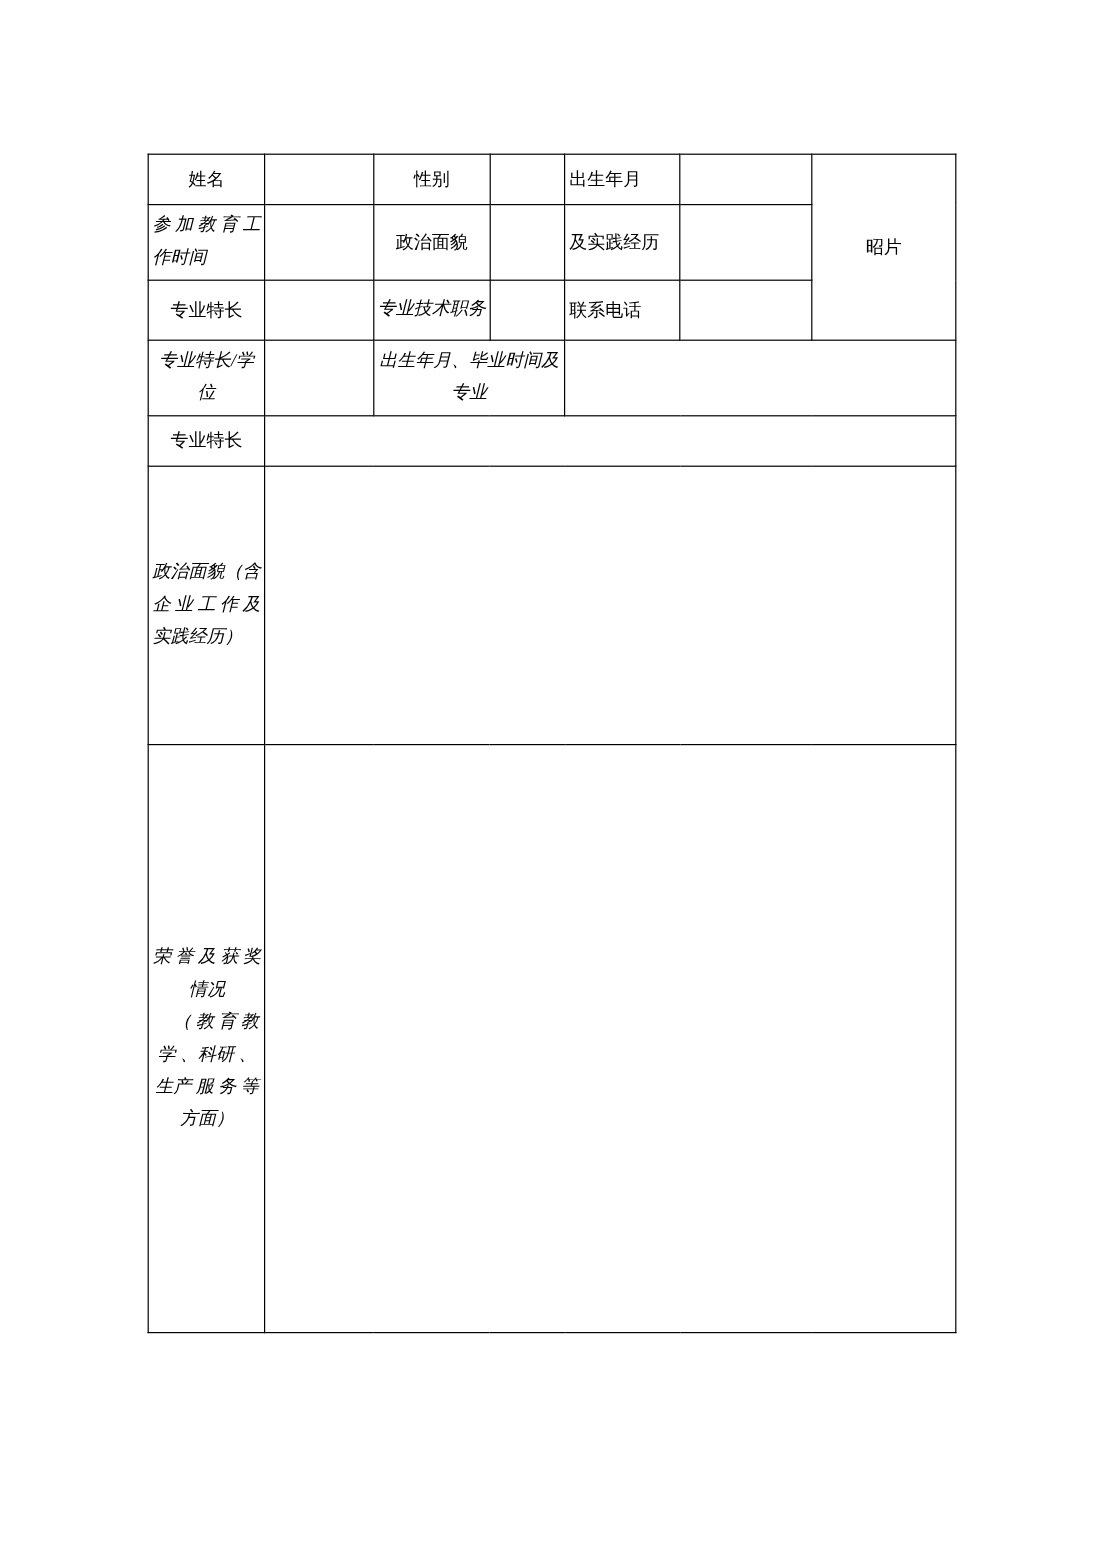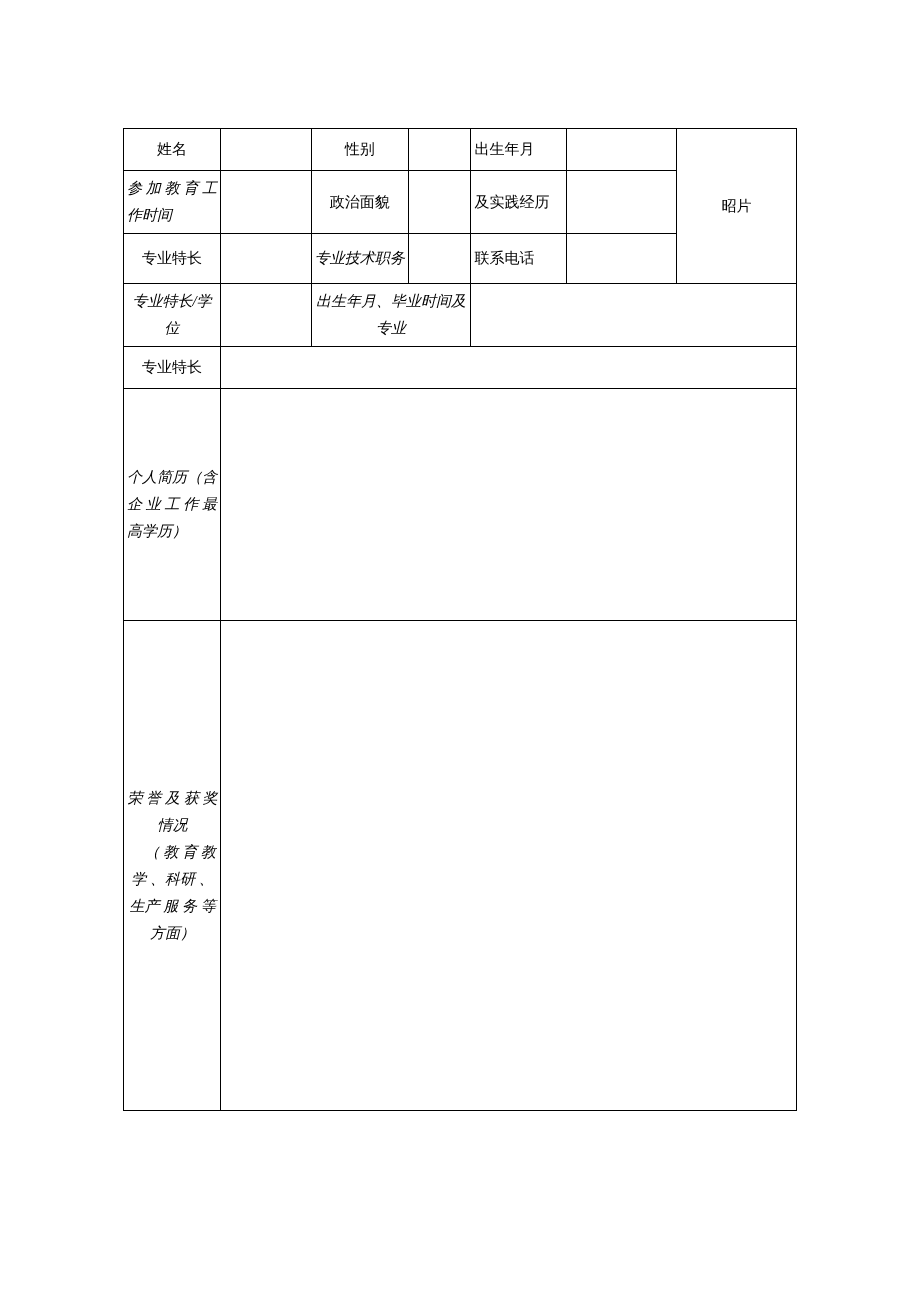--- a/index.html
+++ b/index.html
@@ -108,7 +108,7 @@
   </tr>
 
   <tr>
-    <td class="label-left multi-line row-tall">个人简历（含企 业 工 作 最高学历）</td>
+    <td class="label-left multi-line row-tall">政治面貌（含企 业 工 作 及实践经历）</td>
     <td colspan="6"></td>
   </tr>
 

